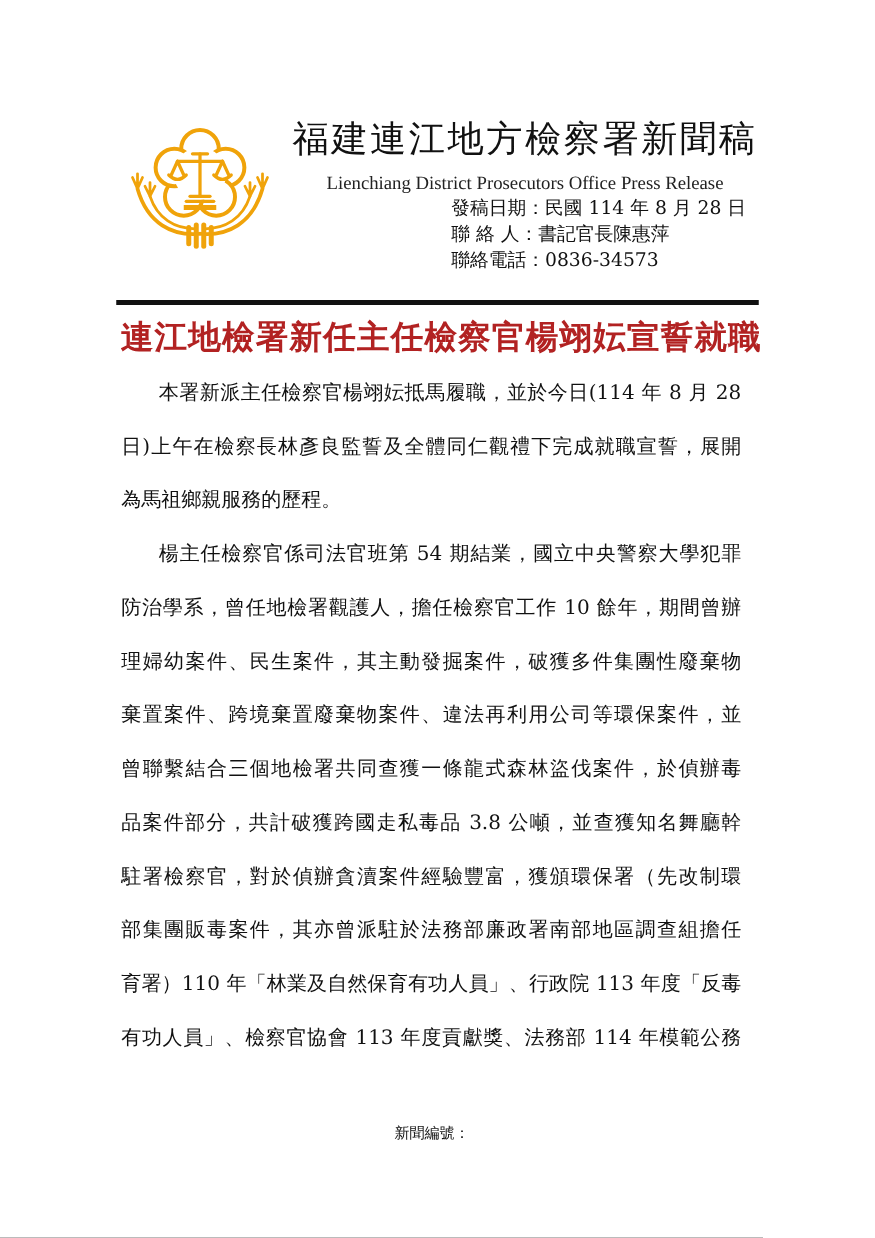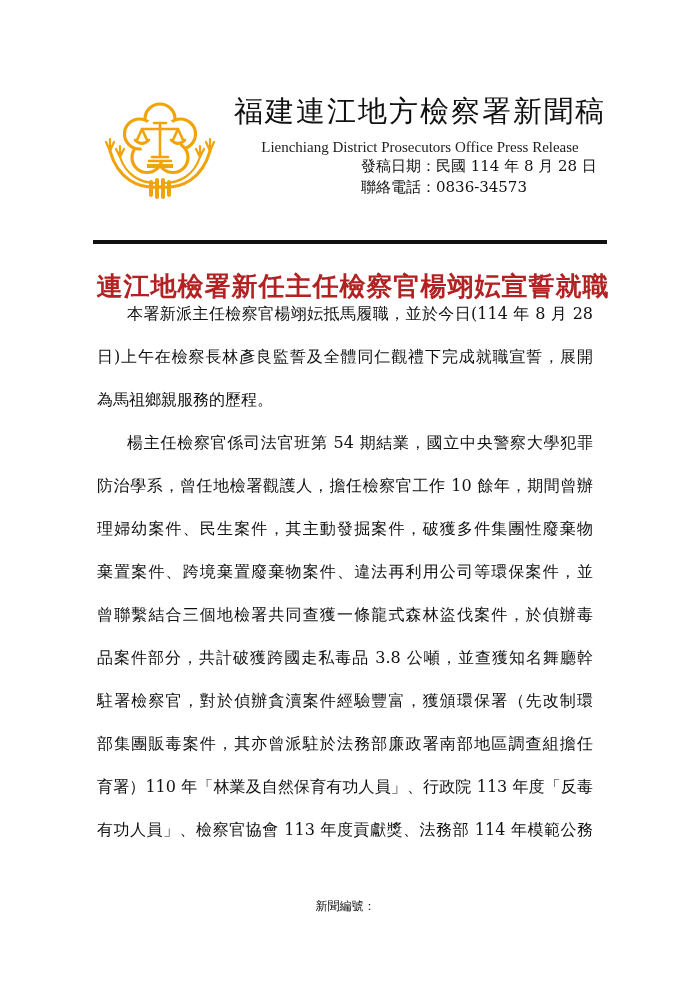--- a/index.html
+++ b/index.html
@@ -93,6 +93,7 @@
 
   <div class="press-info">
     <div>發稿日期：民國 114 年 8 月 28 日</div>
+    <div>聯 絡 人：書記官長陳惠萍</div>
     <div>聯絡電話：0836-34573</div>
   </div>
 

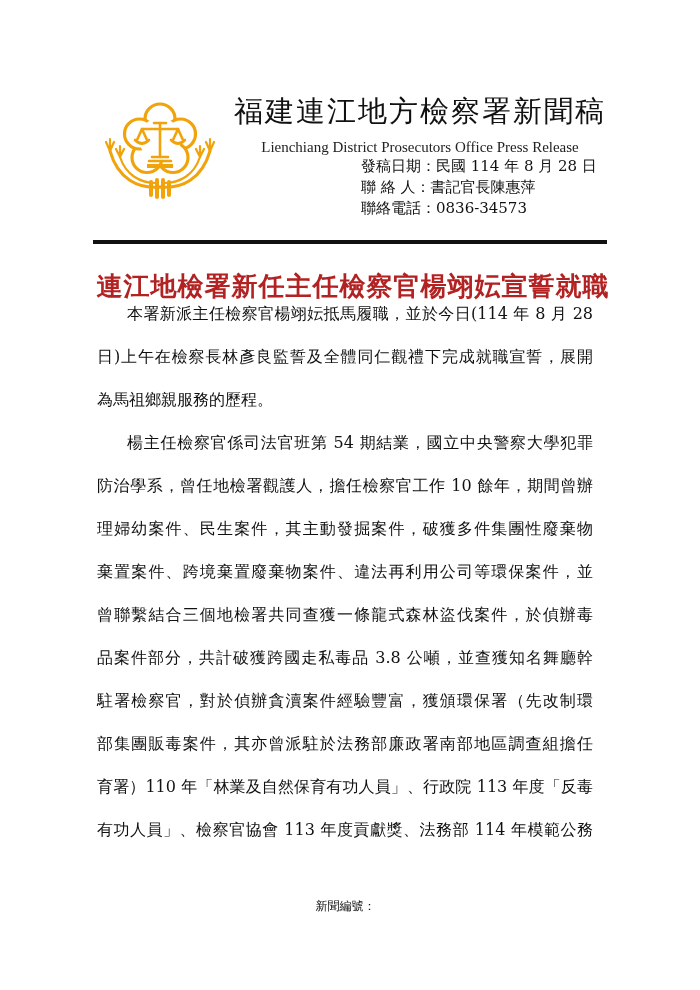--- a/index.html
+++ b/index.html
@@ -26,7 +26,7 @@
   .press-info div{white-space:nowrap;}
   .divider{position:absolute;left:93px;top:240px;width:514px;height:4px;background:#111;}
   .headline{
-    position:absolute;left:96px;top:268px;width:514px;height:36px;
+    position:absolute;left:96px;top:252px;width:514px;height:36px;
     font-size:26px;font-weight:bold;text-align:center;line-height:36px;
     color:#B22222;white-space:nowrap;letter-spacing:1px;
   }

